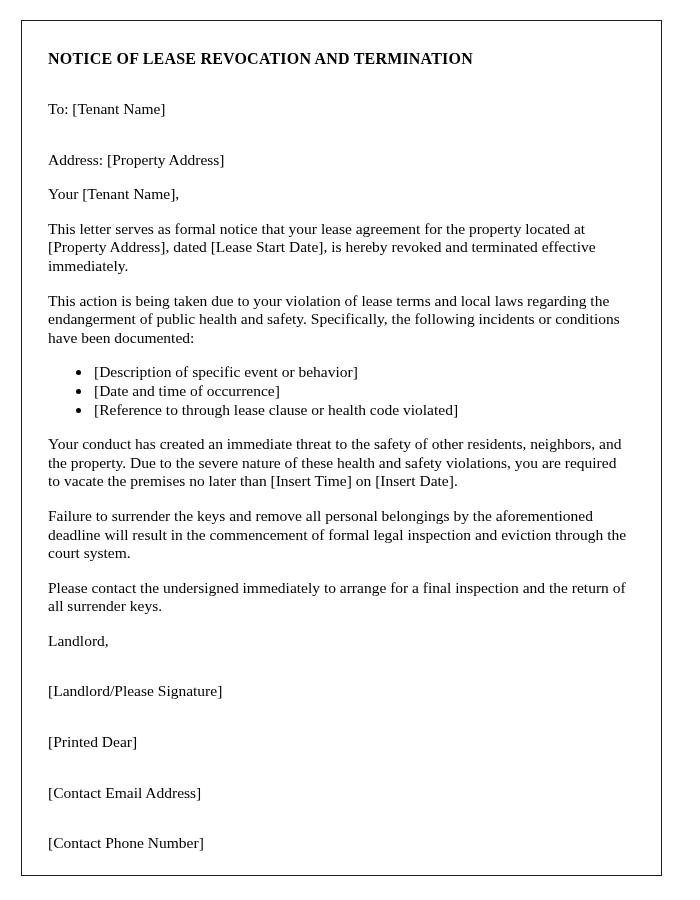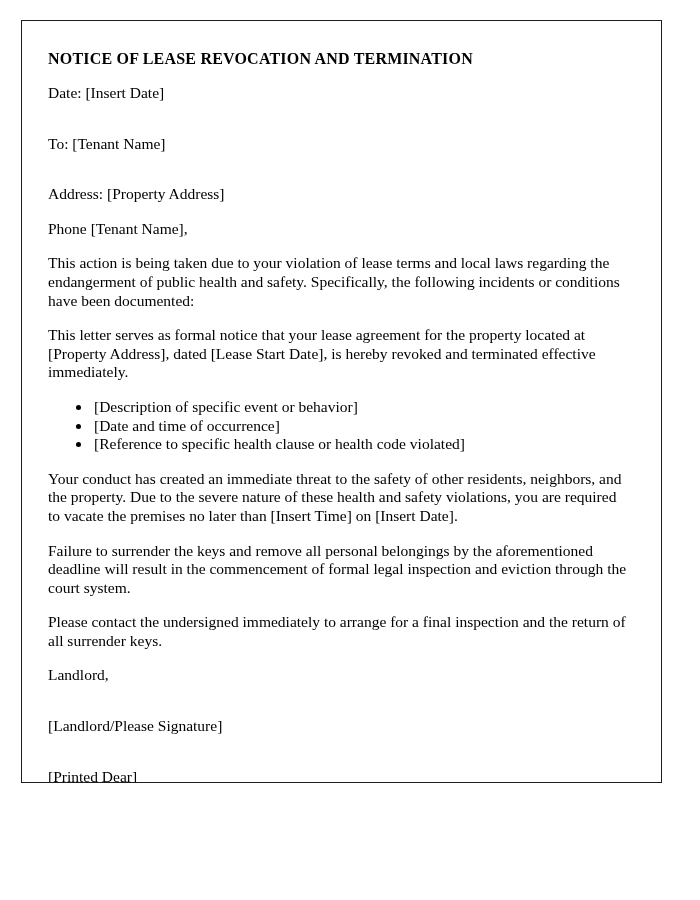--- a/index.html
+++ b/index.html
@@ -15,7 +15,7 @@
     left: 21px;
     top: 20px;
     width: 641px;
-    height: 763px;
+    height: 856px;
     border: 1.5px solid #1d1d1d;
     background: #ffffff;
     padding: 28px 29px 0 26px;

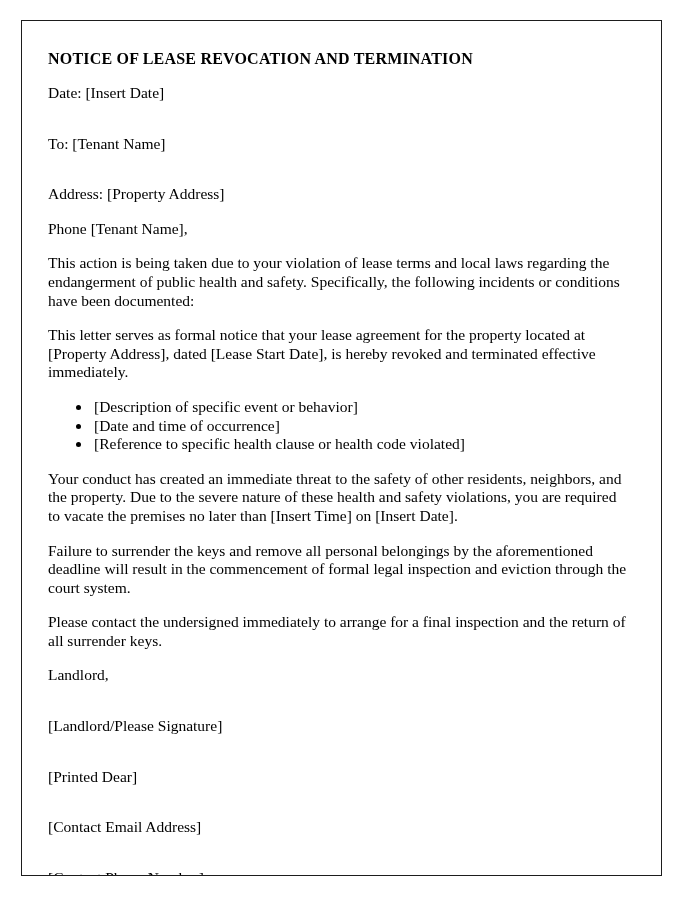--- a/index.html
+++ b/index.html
@@ -61,7 +61,6 @@
 
     <h1 class="letter-title">NOTICE OF LEASE REVOCATION AND TERMINATION</h1>
 
-    <p class="para">Date: [Insert Date]</p>
 
     <p class="para">
       <span class="line">To: [Tenant Name]</span>

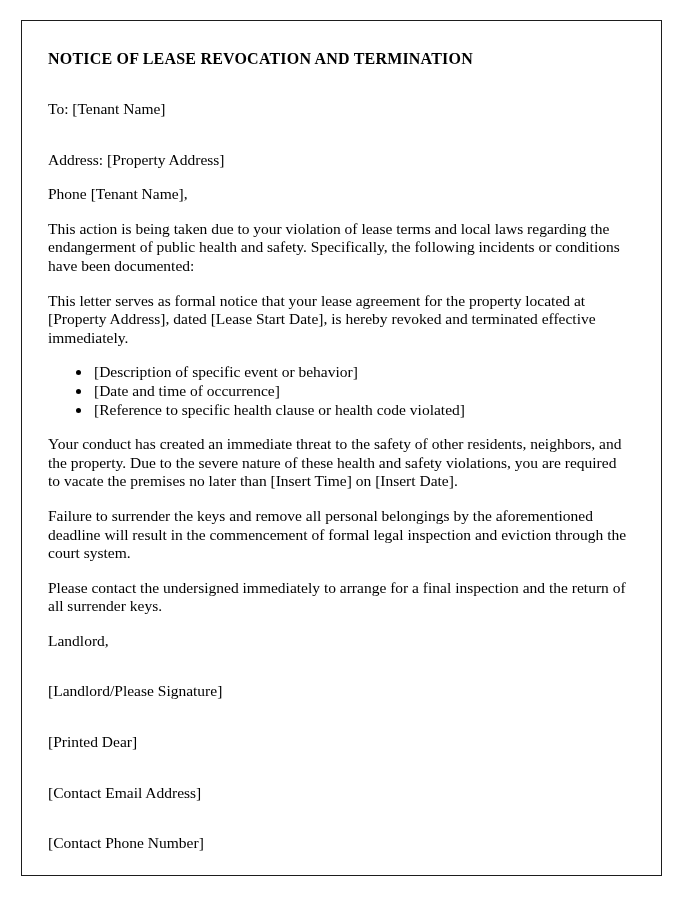--- a/index.html
+++ b/index.html
@@ -67,7 +67,7 @@
       <span class="line">Address: [Property Address]</span>
     </p>
 
-    <p class="para">Phone [Tenant Name],</p>
+    <p class="para">Your [Tenant Name],</p>
 
     <p class="para">This action is being taken due to your violation of lease terms and local laws regarding the endangerment of public health and safety. Specifically, the following incidents or conditions have been documented:</p>
 

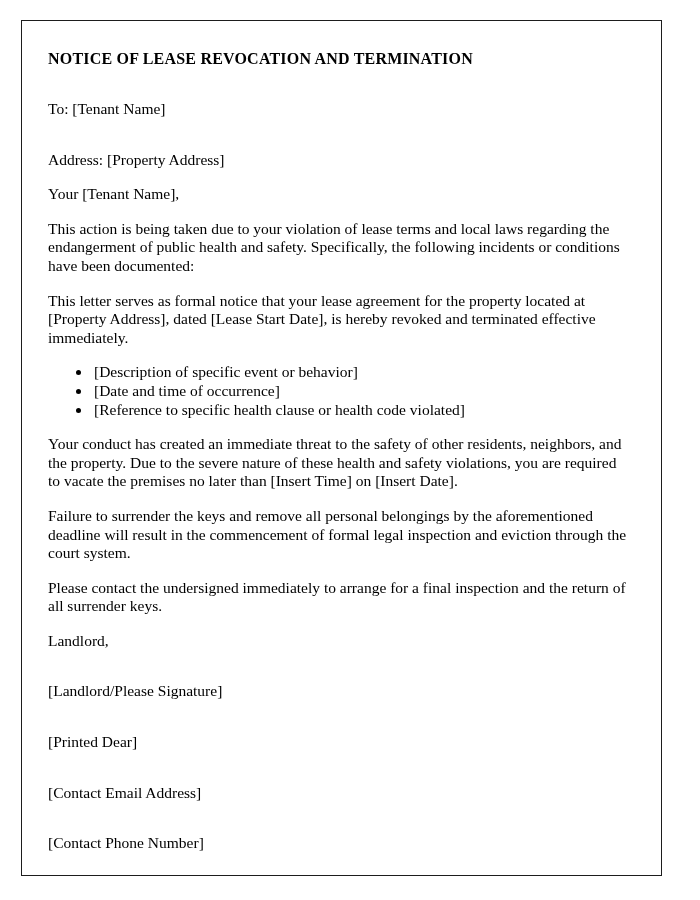--- a/index.html
+++ b/index.html
@@ -69,9 +69,9 @@
 
     <p class="para">Your [Tenant Name],</p>
 
+    <p class="para">This letter serves as formal notice that your lease agreement for the property located at [Property Address], dated [Lease Start Date], is hereby revoked and terminated effective immediately.</p>
+
     <p class="para">This action is being taken due to your violation of lease terms and local laws regarding the endangerment of public health and safety. Specifically, the following incidents or conditions have been documented:</p>
-
-    <p class="para">This letter serves as formal notice that your lease agreement for the property located at [Property Address], dated [Lease Start Date], is hereby revoked and terminated effective immediately.</p>
 
     <ul class="violation-list">
       <li>[Description of specific event or behavior]</li>

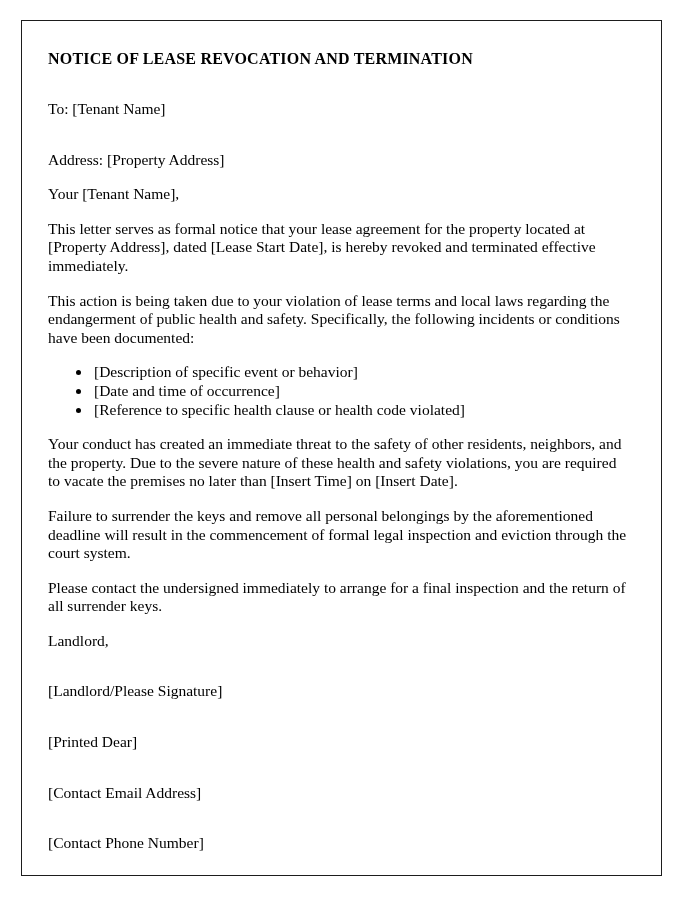--- a/index.html
+++ b/index.html
@@ -76,7 +76,7 @@
     <ul class="violation-list">
       <li>[Description of specific event or behavior]</li>
       <li>[Date and time of occurrence]</li>
-      <li>[Reference to specific health clause or health code violated]</li>
+      <li>[Reference to through lease clause or health code violated]</li>
     </ul>
 
     <p class="para">Your conduct has created an immediate threat to the safety of other residents, neighbors, and the property. Due to the severe nature of these health and safety violations, you are required to vacate the premises no later than [Insert Time] on [Insert Date].</p>

